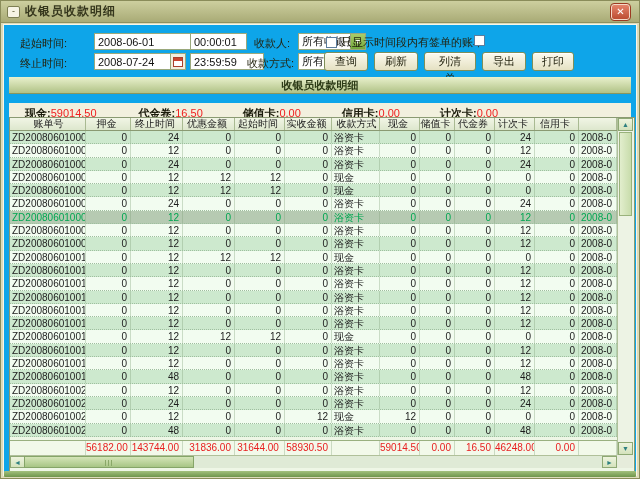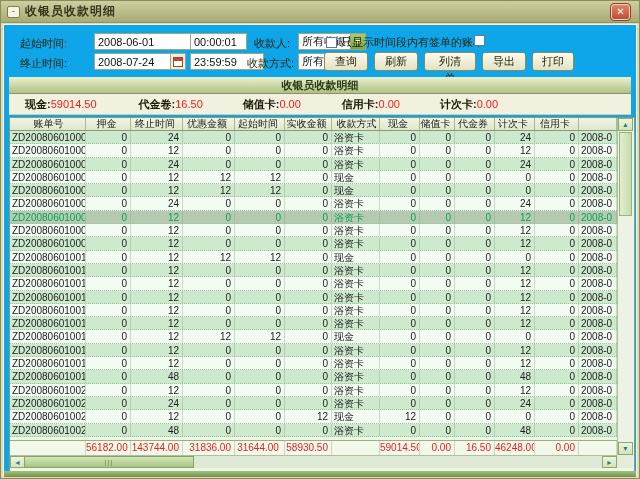--- a/index.html
+++ b/index.html
@@ -169,7 +169,7 @@
 
     <div class="section-hd" style="top:52px;">收银员收款明细</div>
 
-    <div class="summary" style="top:69px;">
+    <div class="summary" style="top:78px;">
       <span class="sum-item si0"><span class="sl">现金:</span><span class="sv">59014.50</span></span>
       <span class="sum-item si1"><span class="sl">代金卷:</span><span class="sv">16.50</span></span>
       <span class="sum-item si2"><span class="sl">储值卡:</span><span class="sv">0.00</span></span>

